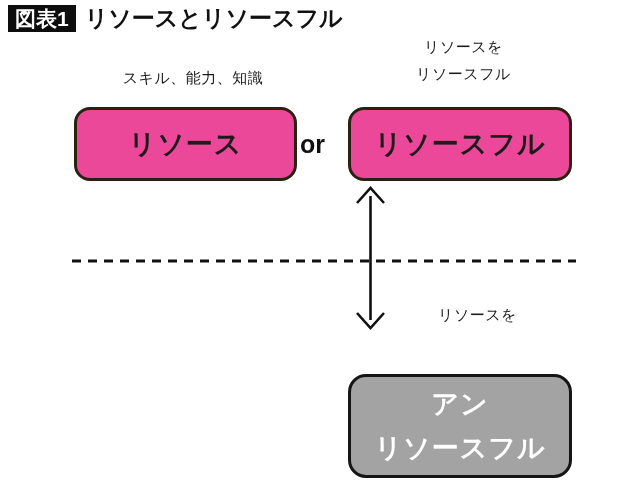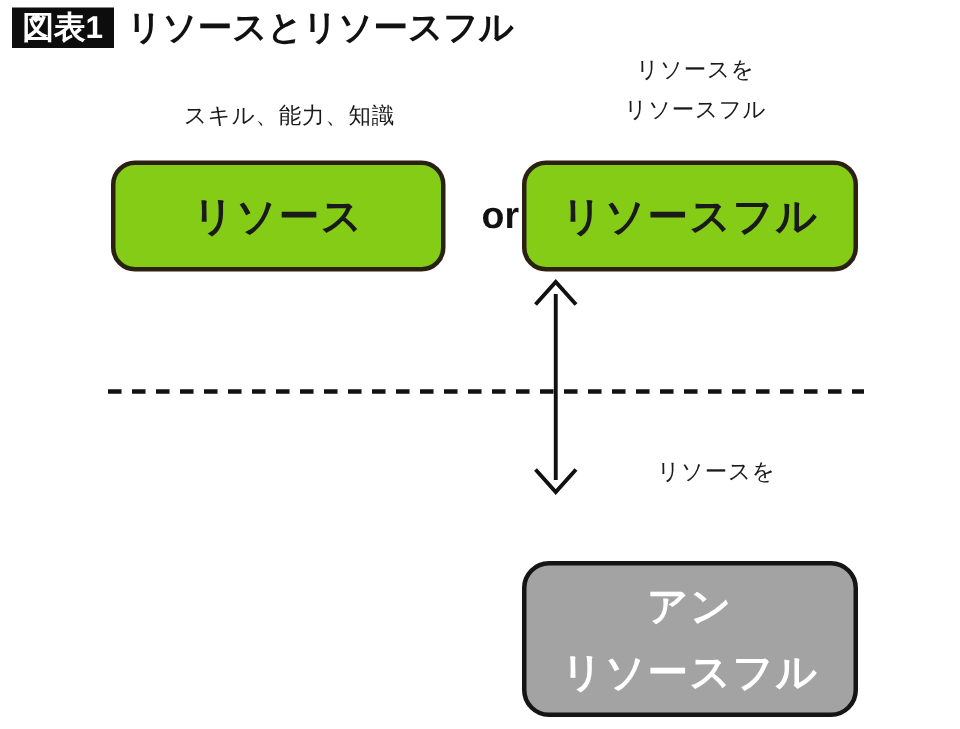--- a/index.html
+++ b/index.html
@@ -97,7 +97,7 @@
     font-weight: bold;
   }
   .box-yellow {
-    background: #84cc16;
+    background: #ec4899;
     border: 3px solid #2b2112;
     color: #1a1a1a;
     font-size: 27px;

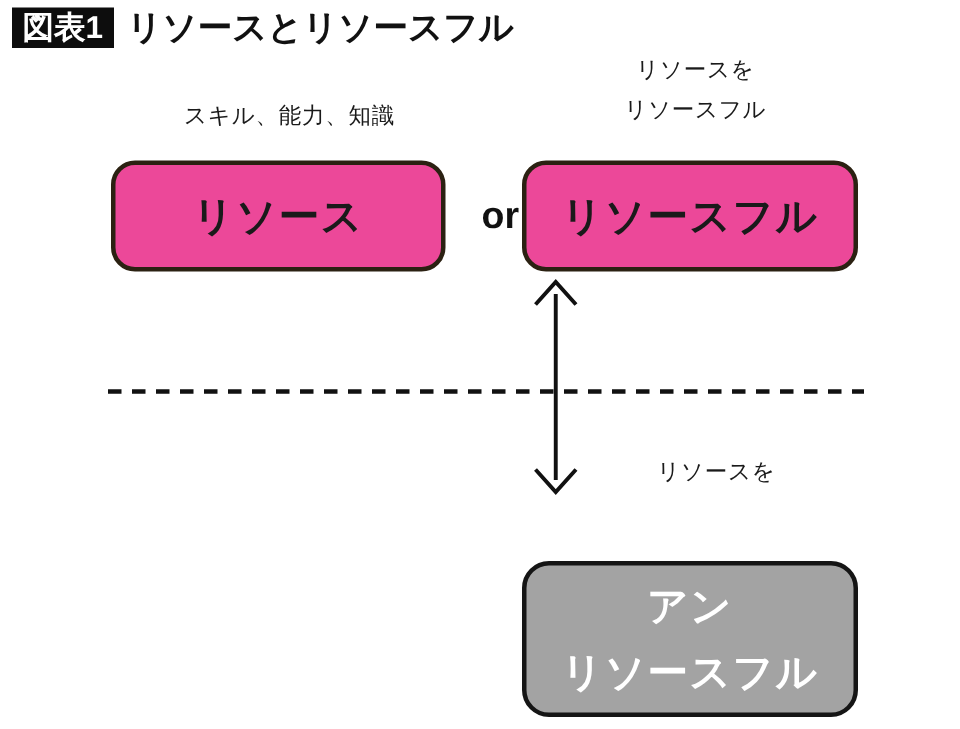--- a/index.html
+++ b/index.html
@@ -139,7 +139,7 @@
     left: 300px;
     top: 130px;
     width: 46px;
-    text-align: right;
+    text-align: left;
     font-size: 25px;
     font-weight: bold;
     color: #111111;

